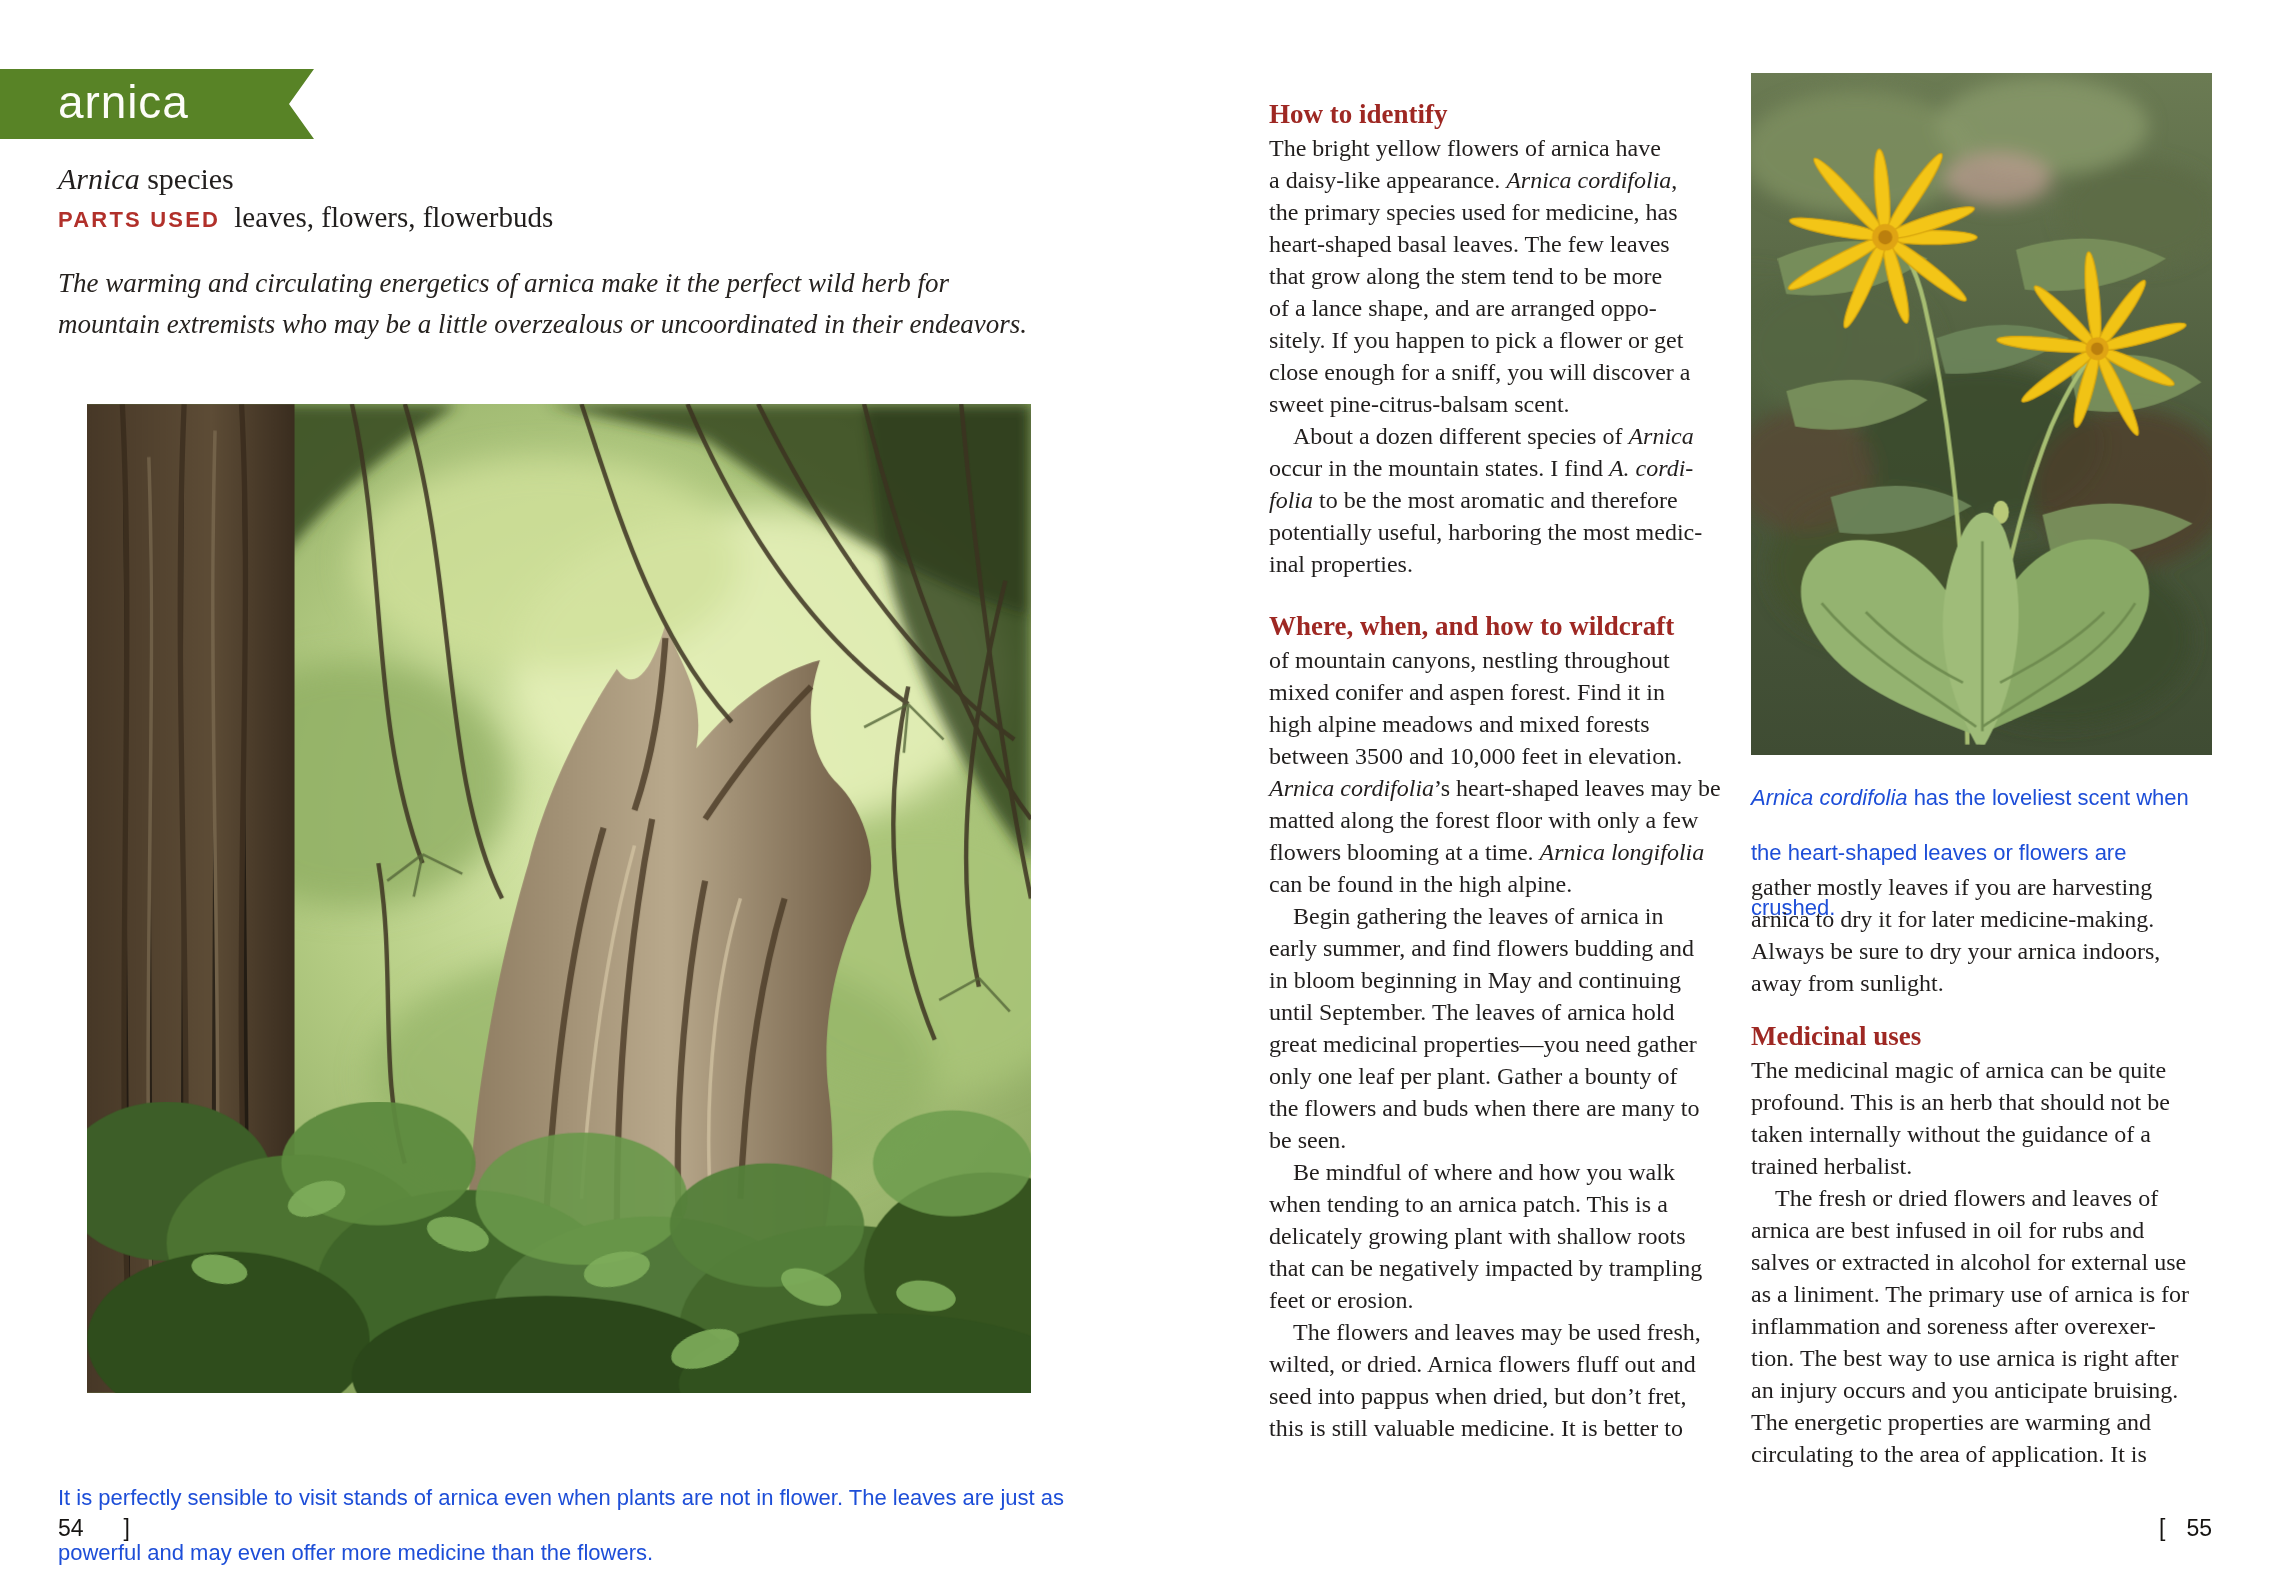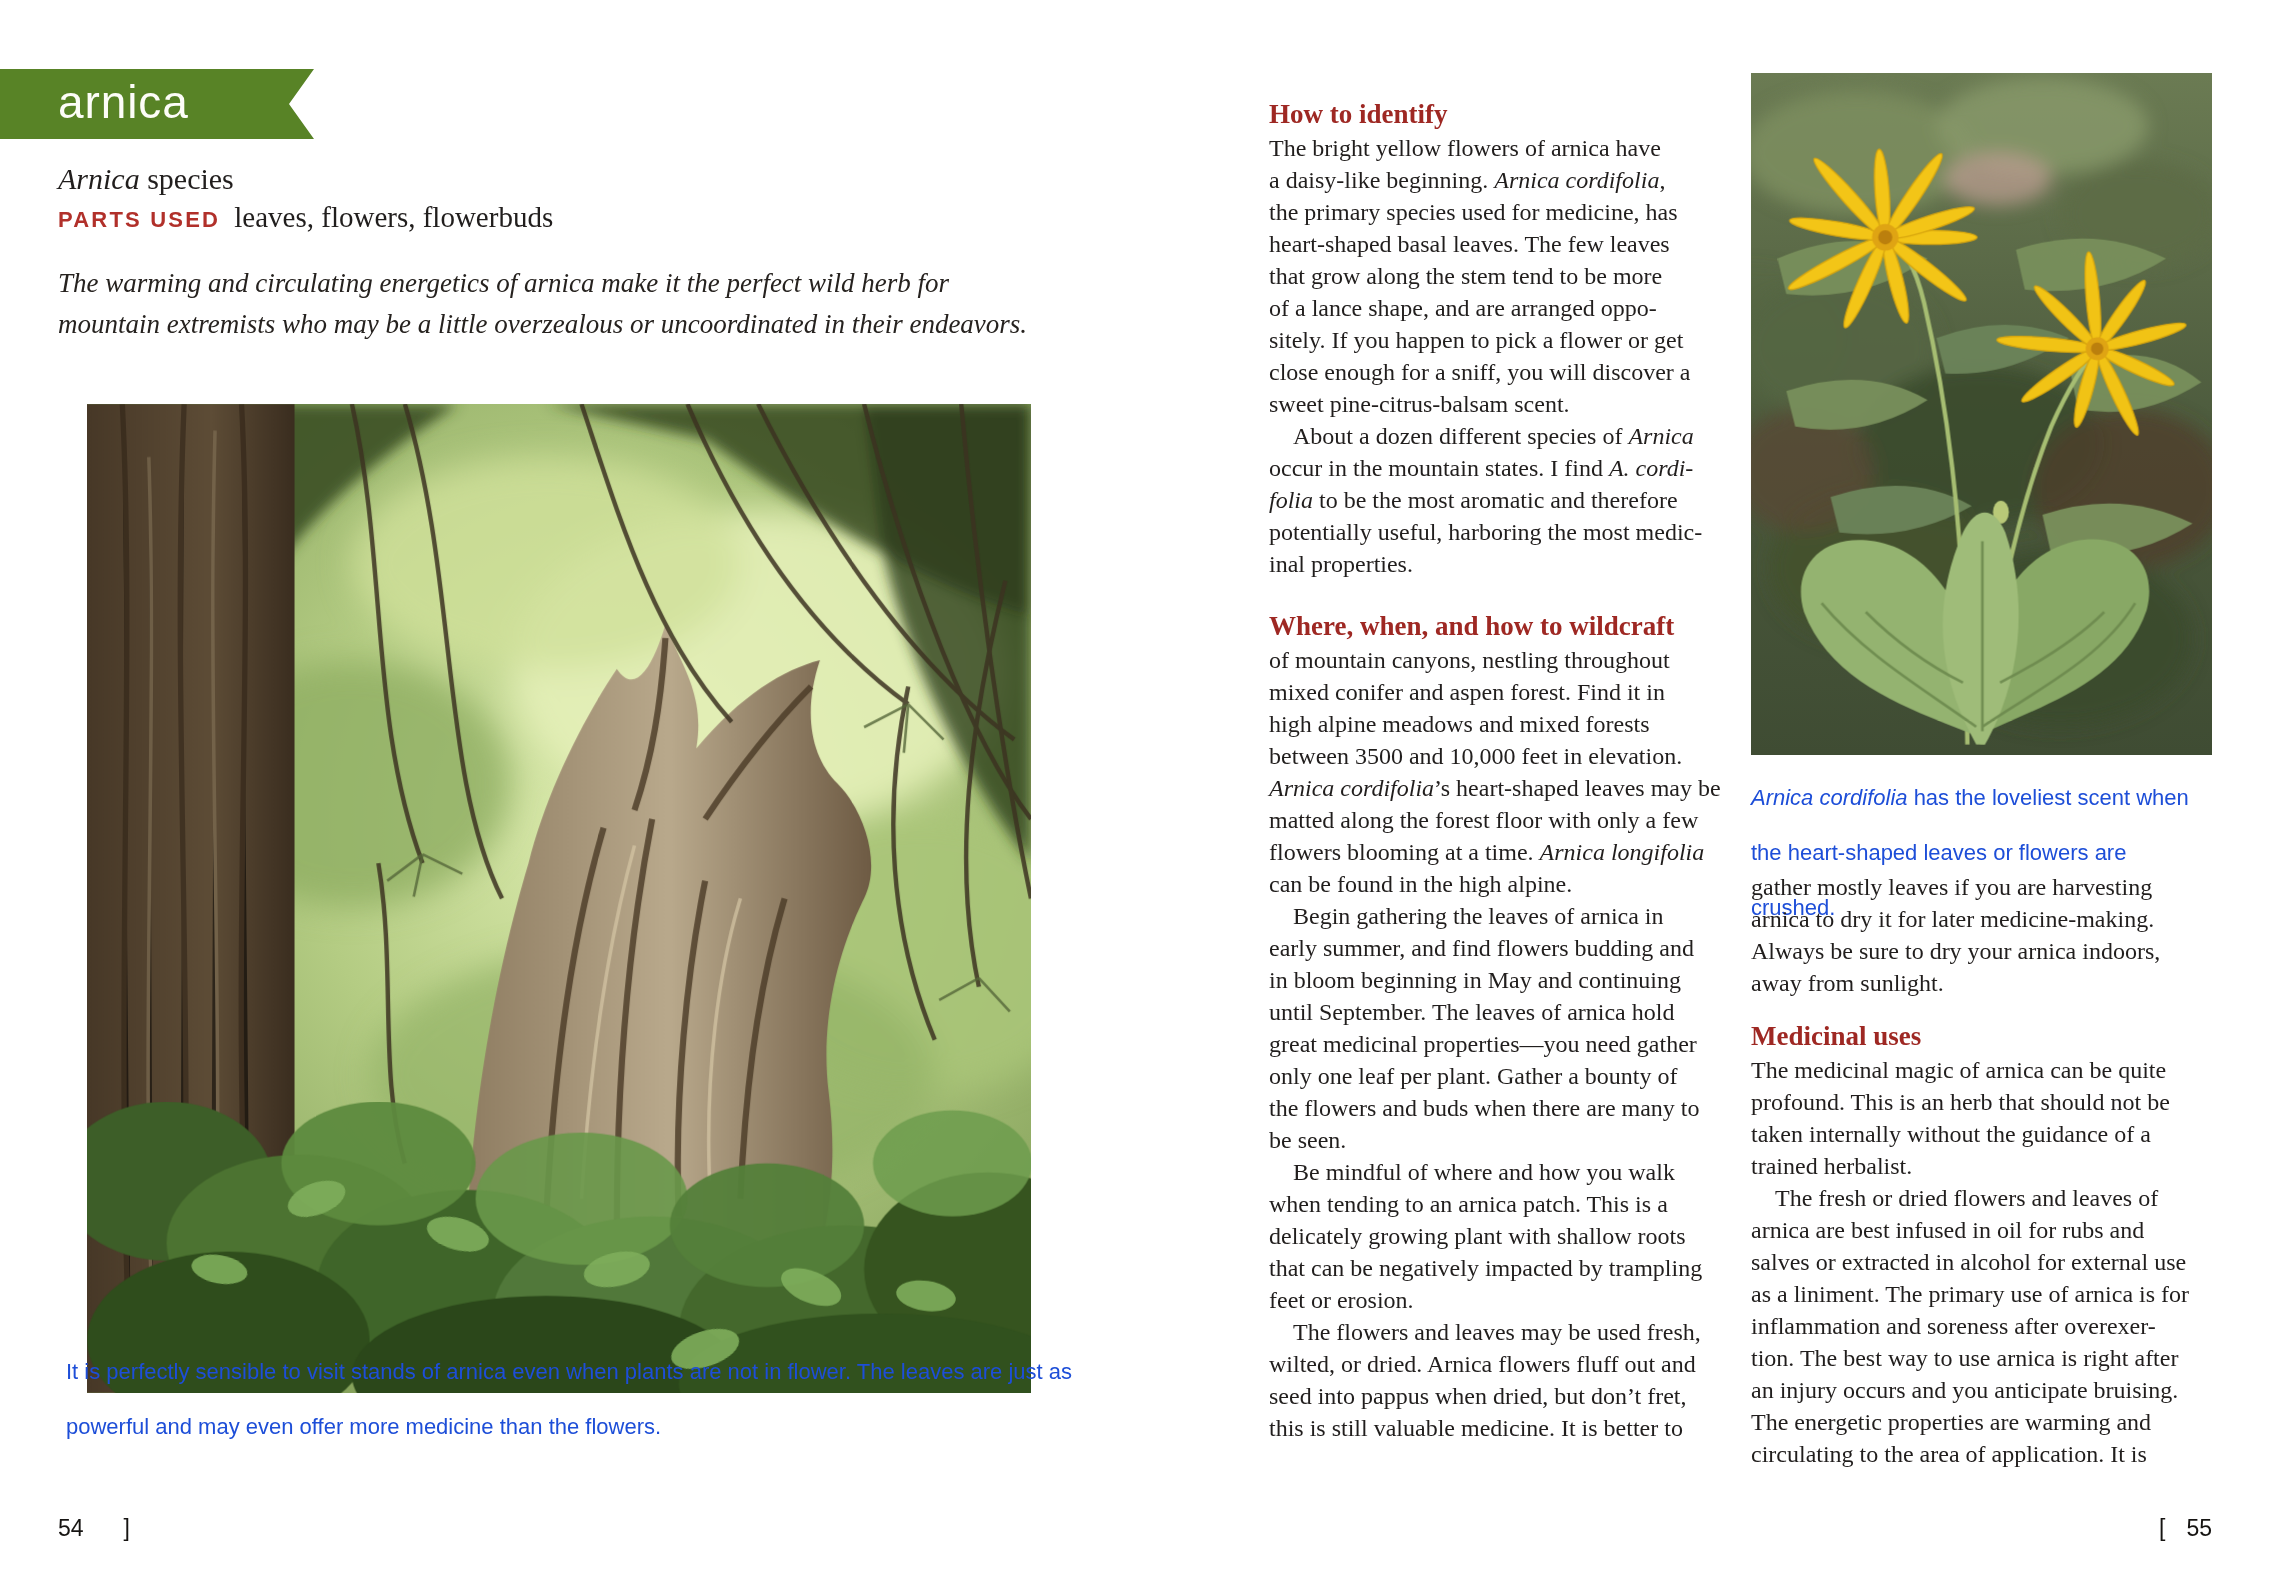--- a/index.html
+++ b/index.html
@@ -212,7 +212,7 @@
       <h3 class="red-heading">How to identify</h3>
       <div class="bodylines">
           <div class="tline"><span>The bright yellow flowers of arnica have</span></div>
-          <div class="tline"><span>a daisy-like beginning. </span><i>Arnica cordifolia</i><span>,</span></div>
+          <div class="tline"><span>a daisy-like appearance. </span><i>Arnica cordifolia</i><span>,</span></div>
           <div class="tline"><span>the primary species used for medicine, has</span></div>
           <div class="tline"><span>heart-shaped basal leaves. The few leaves</span></div>
           <div class="tline"><span>that grow along the stem tend to be more</span></div>

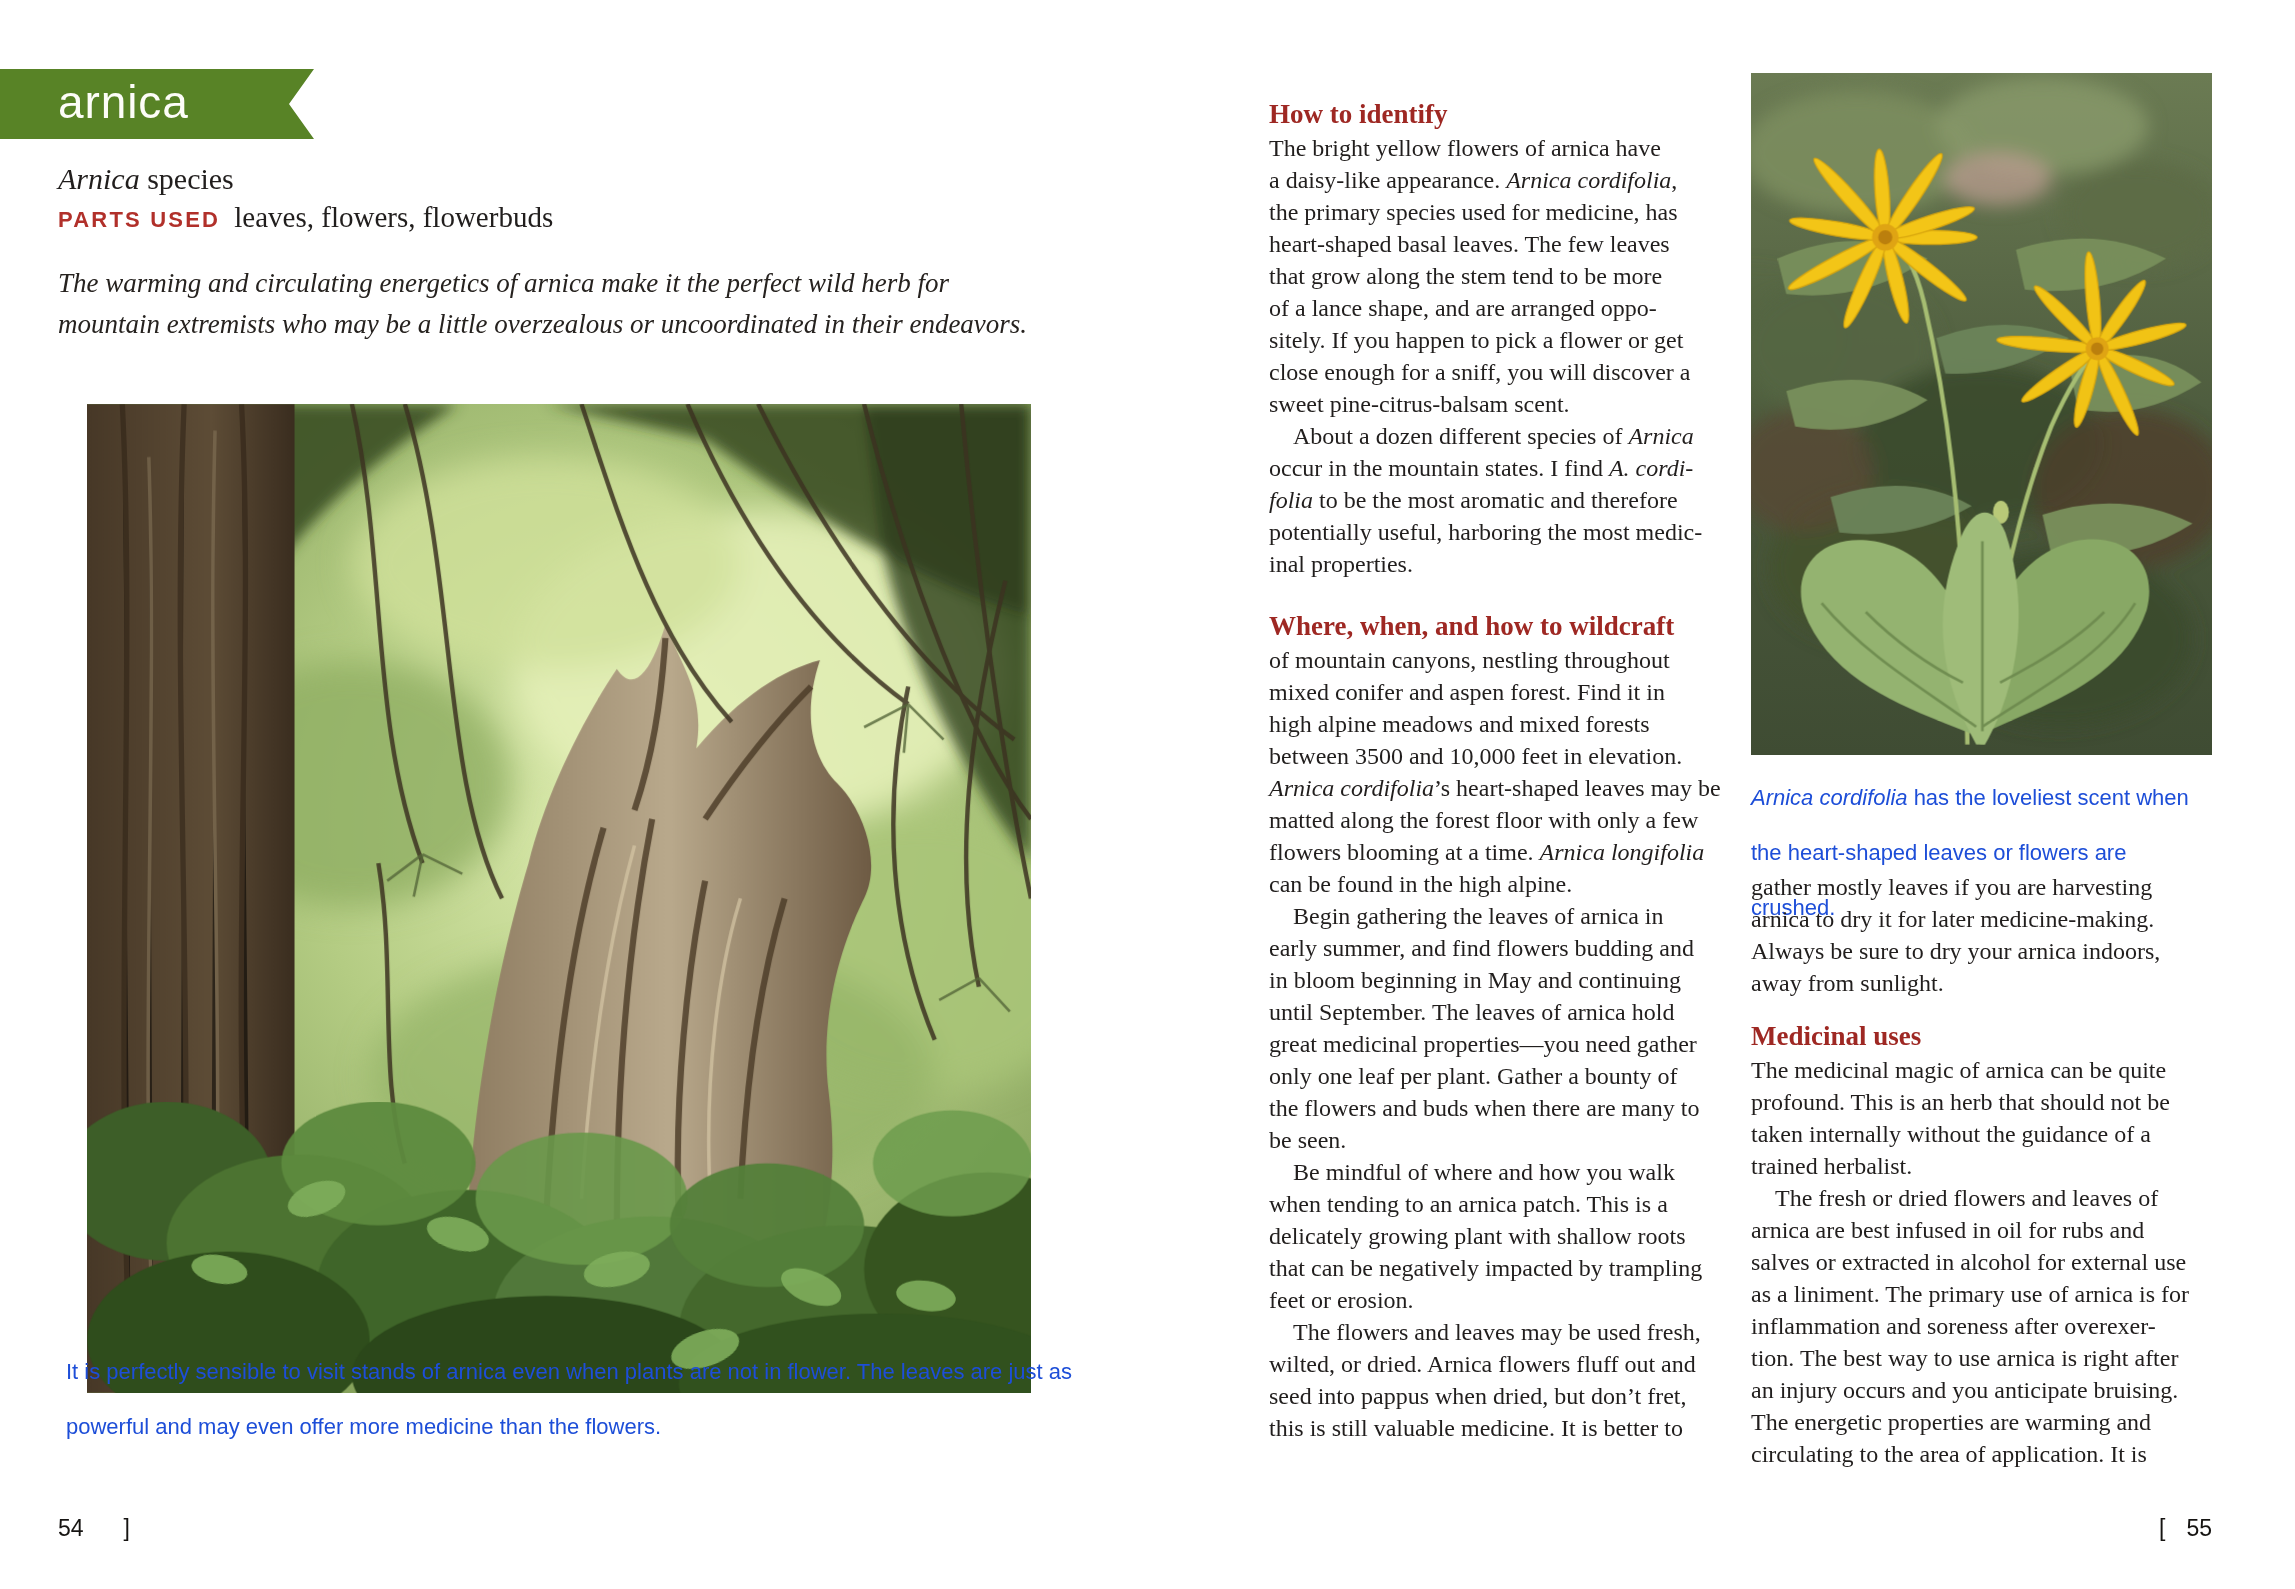--- a/index.html
+++ b/index.html
@@ -41,7 +41,7 @@
   .caption{
     font-family:Liberation Sans, sans-serif;font-size:22px;line-height:55px;color:#1d4ed8;
   }
-  .caption-left{position:absolute;left:58px;top:1344px;width:1015px;margin-left:8px;}
+  .caption-left{position:absolute;left:58px;top:1470px;width:1015px;}
   .caption-right{position:absolute;left:1751px;top:770px;width:463px;}
   .folio{
     position:absolute;font-family:"Liberation Sans",sans-serif;font-size:23px;color:#161412;

